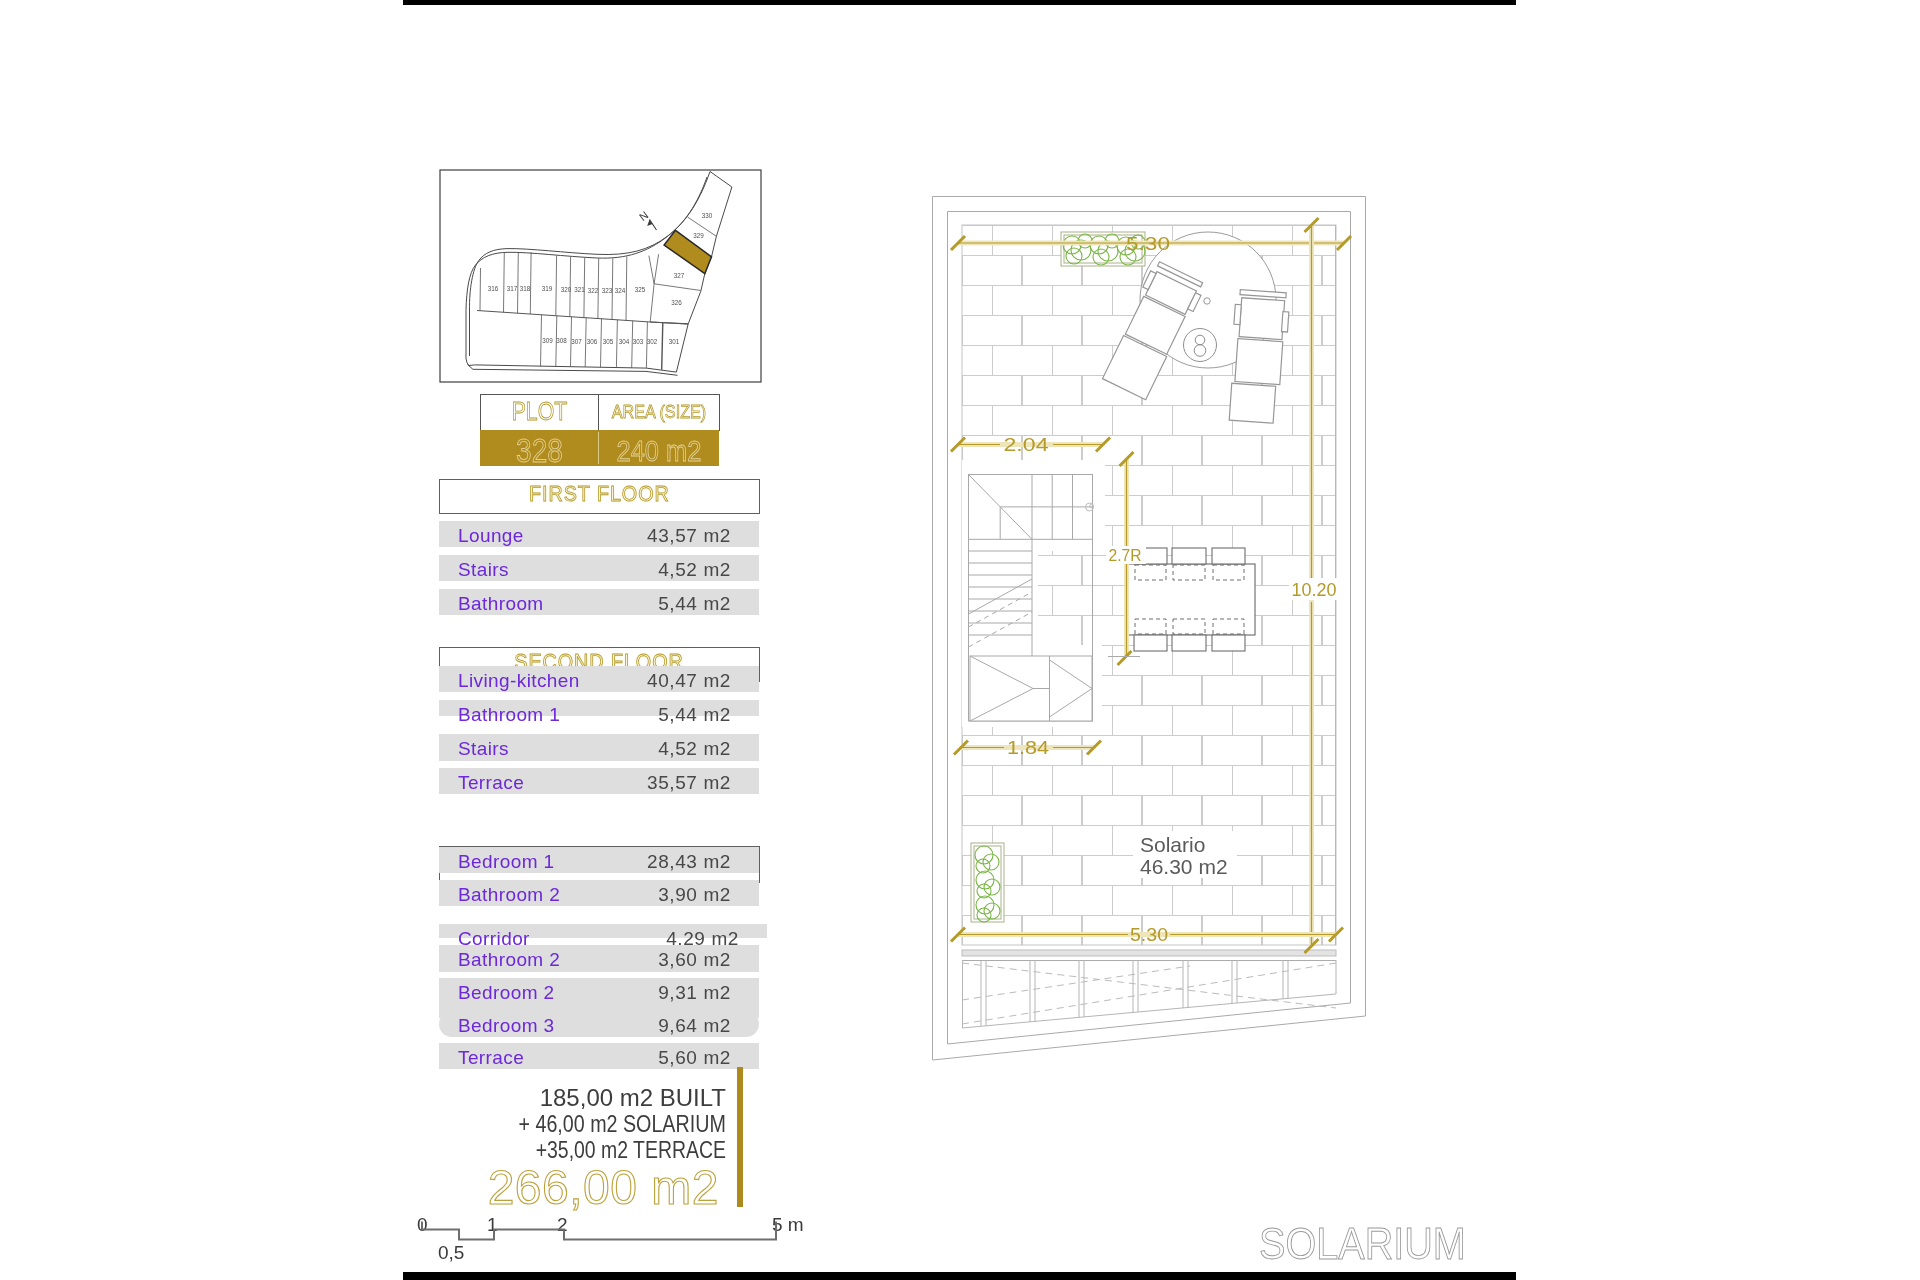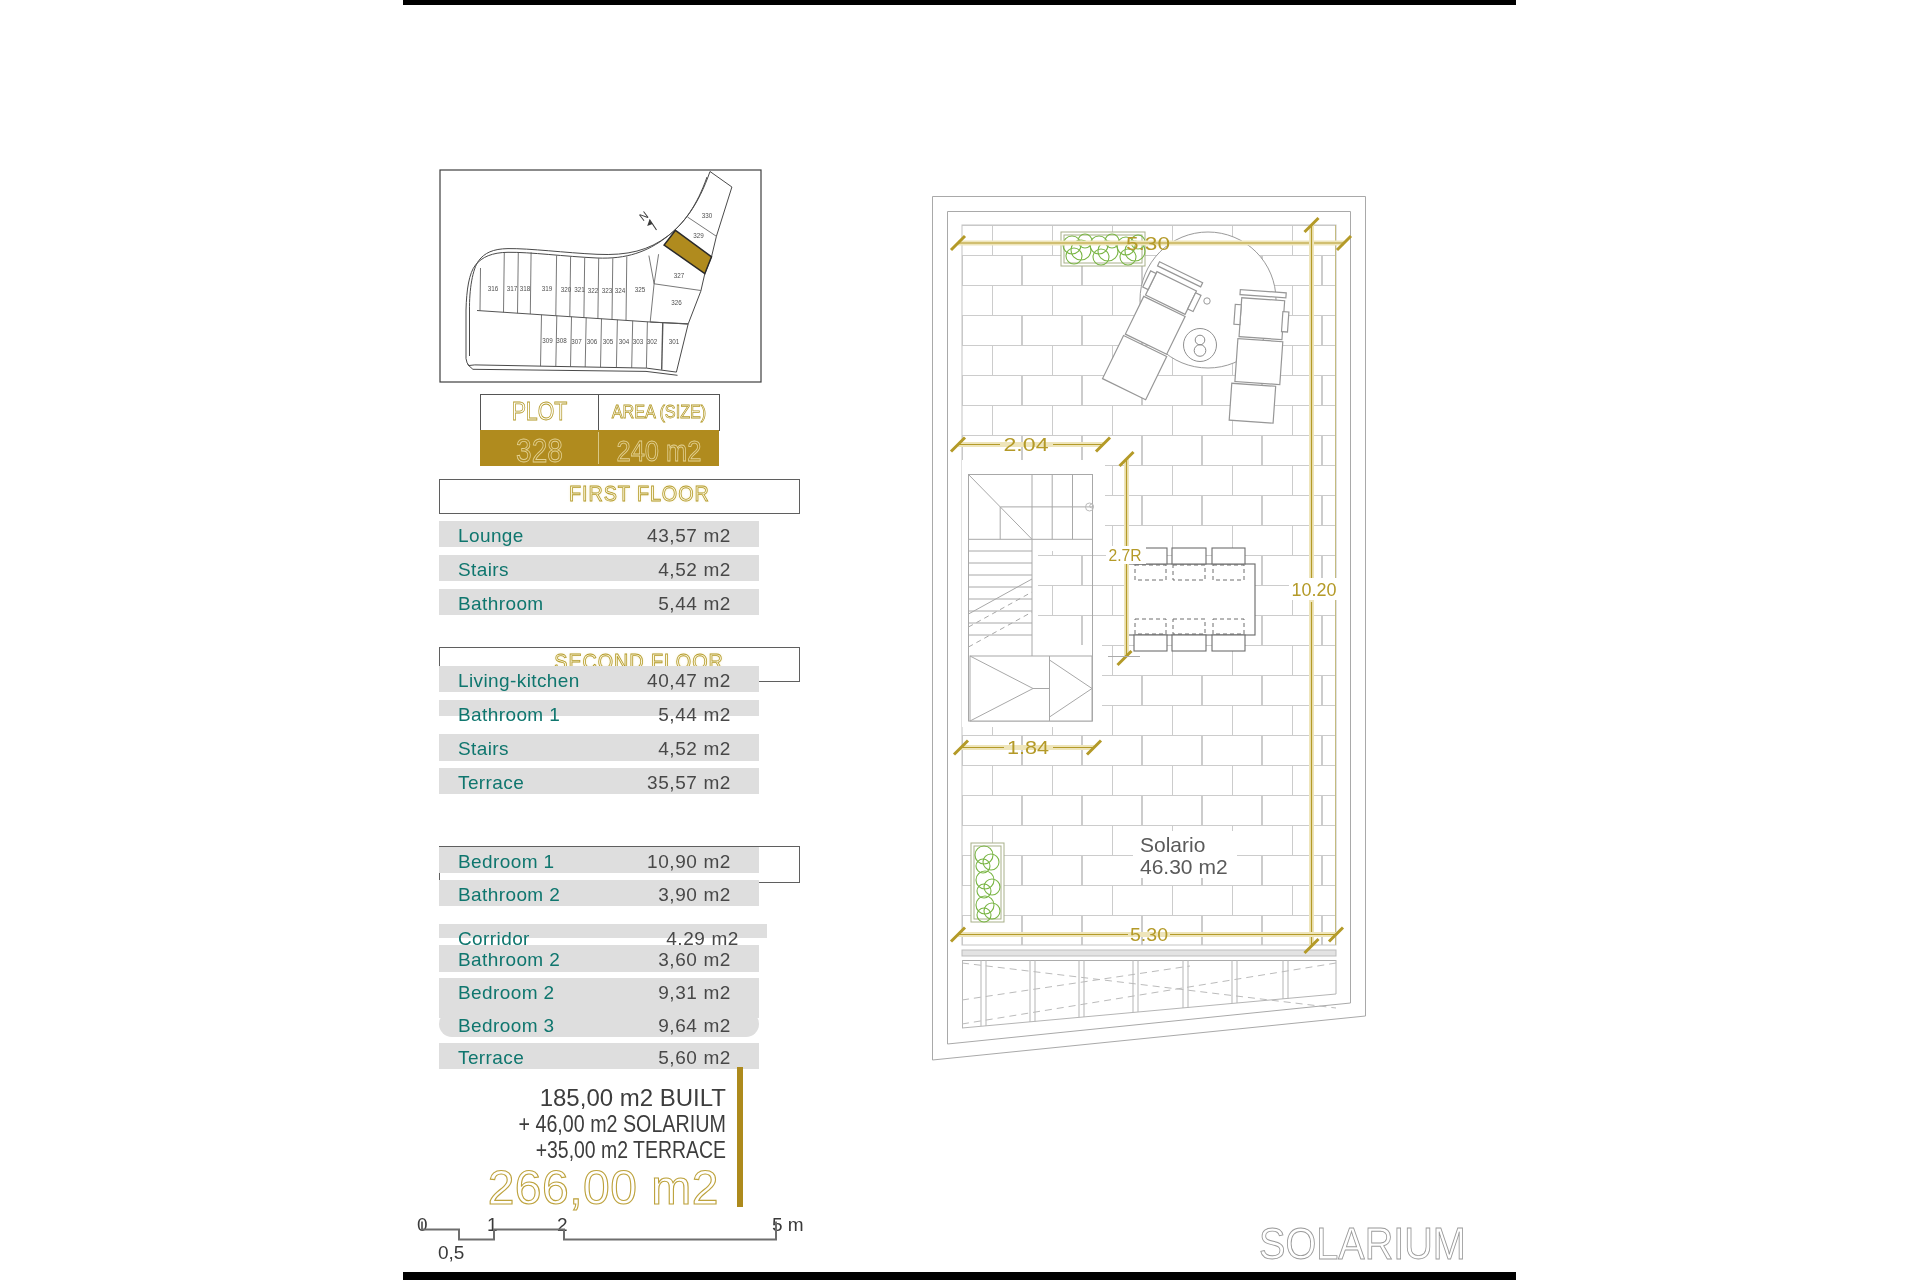--- a/index.html
+++ b/index.html
@@ -8,7 +8,7 @@
   .row{position:absolute;left:439px;width:320px;height:26px;background:#dedede;}
   .row .lab{position:absolute;left:19px;top:4px;font-size:19px;letter-spacing:0.4px;color:#0f766e;}
   .row .val{position:absolute;right:28px;top:4px;font-size:19px;letter-spacing:0.6px;color:#484848;}
-  .hdrbox{position:absolute;left:439px;width:319px;background:#fff;border:1px solid #5f5f5f;text-align:center;padding-left:40px;}
+  .hdrbox{position:absolute;left:439px;width:319px;background:#fff;border:1px solid #5f5f5f;text-align:center;}
   .hdrbox span{display:inline-block;color:transparent;-webkit-text-stroke:0.85px #b49a28;font-size:21.5px;letter-spacing:1px;transform:scaleX(0.92) translateY(-2px);text-shadow:0 0 3px rgba(243,234,180,0.85);}
   .tot{position:absolute;right:1194px;color:#3d3d3d;font-size:24px;letter-spacing:0;white-space:nowrap;transform-origin:100% 50%;}
 </style>

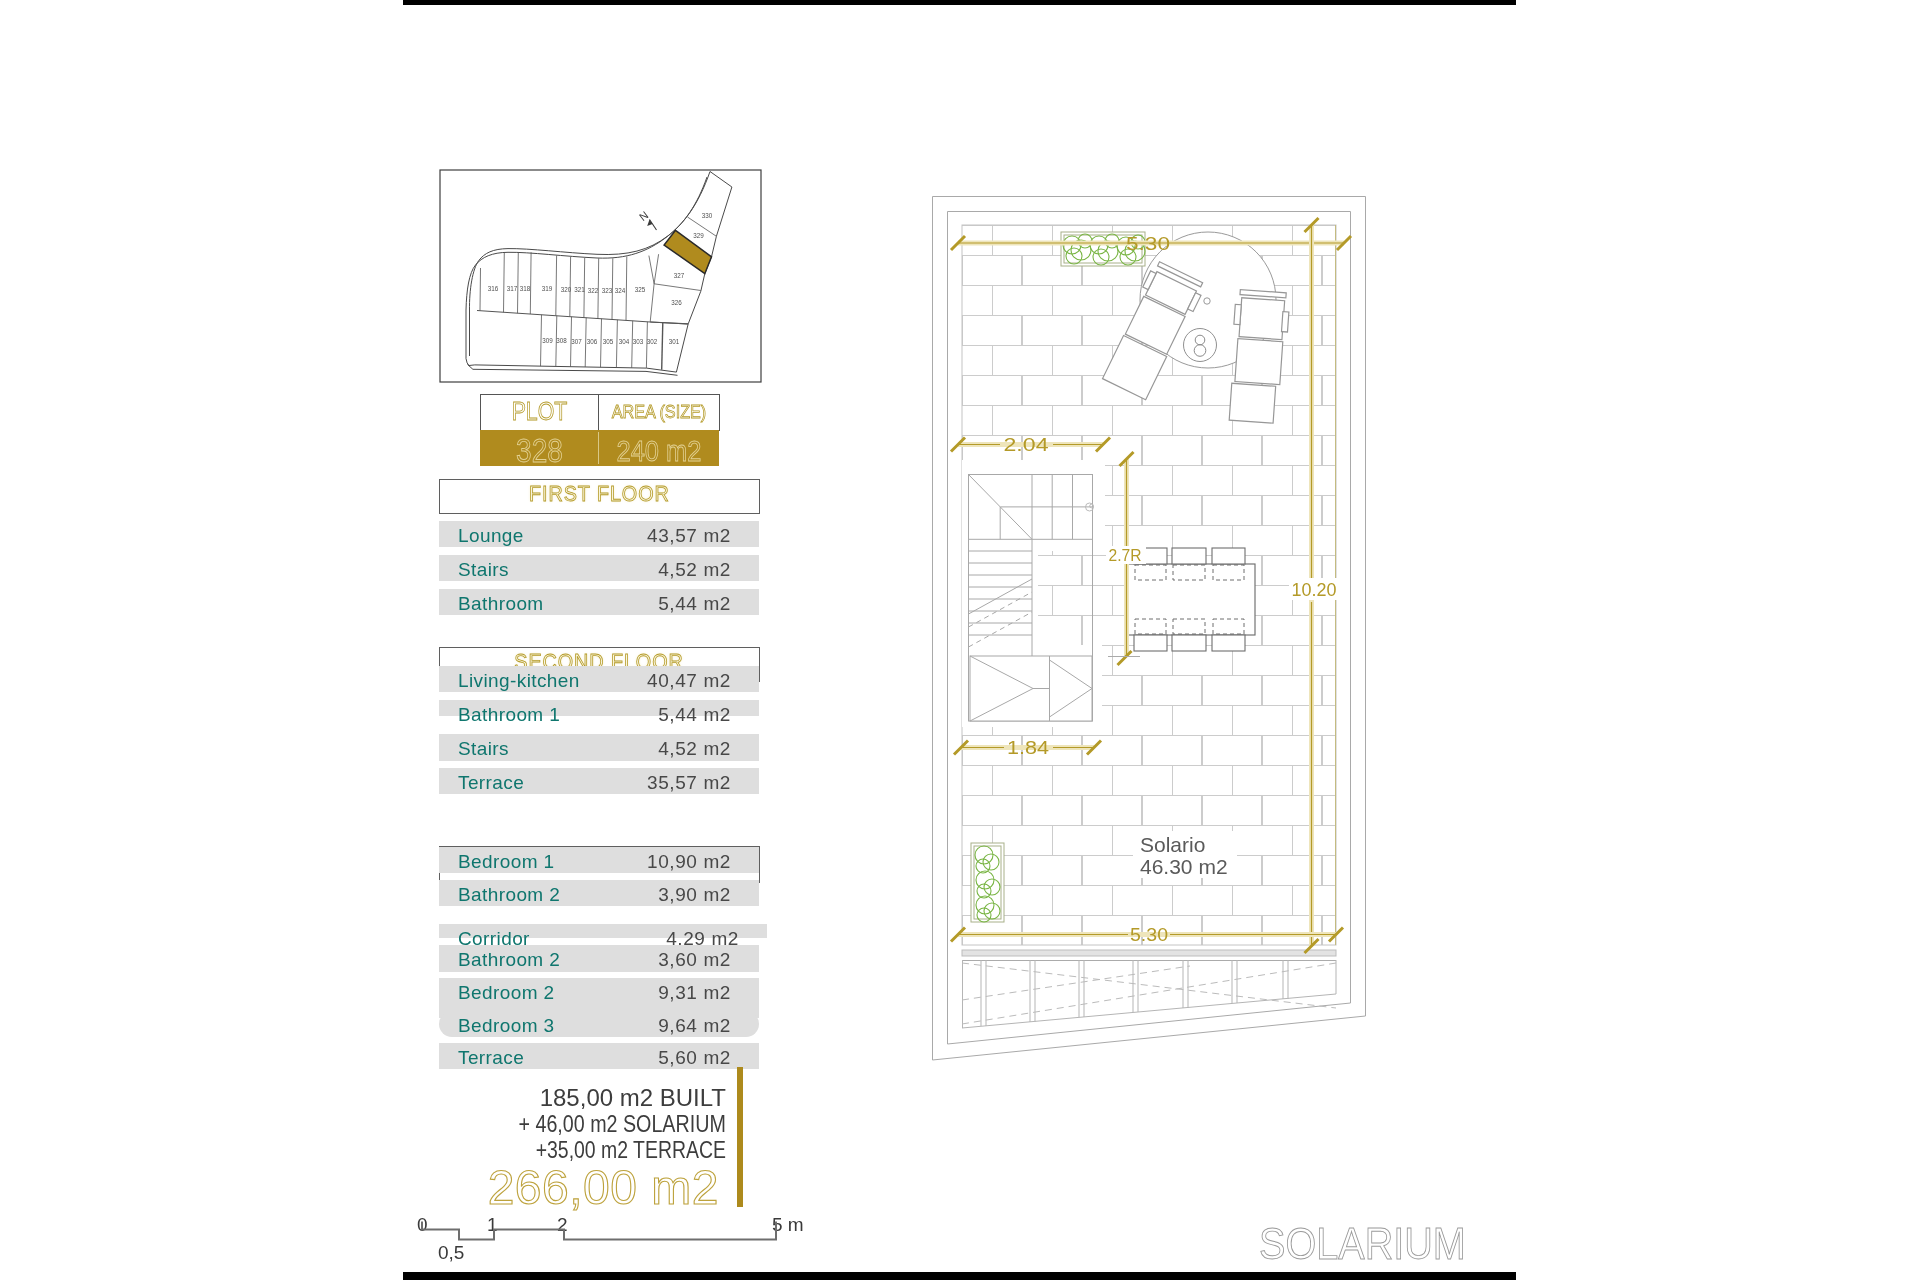--- a/index.html
+++ b/index.html
@@ -6,7 +6,7 @@
   body{font-family:"Liberation Sans", sans-serif;position:relative;}
   .abs{position:absolute;}
   .row{position:absolute;left:439px;width:320px;height:26px;background:#dedede;}
-  .row .lab{position:absolute;left:19px;top:4px;font-size:19px;letter-spacing:0.4px;color:#0f766e;}
+  .row .lab{position:absolute;left:19px;top:4px;font-size:19px;letter-spacing:0.4px;color:#6d28d9;}
   .row .val{position:absolute;right:28px;top:4px;font-size:19px;letter-spacing:0.6px;color:#484848;}
   .hdrbox{position:absolute;left:439px;width:319px;background:#fff;border:1px solid #5f5f5f;text-align:center;}
   .hdrbox span{display:inline-block;color:transparent;-webkit-text-stroke:0.85px #b49a28;font-size:21.5px;letter-spacing:1px;transform:scaleX(0.92) translateY(-2px);text-shadow:0 0 3px rgba(243,234,180,0.85);}

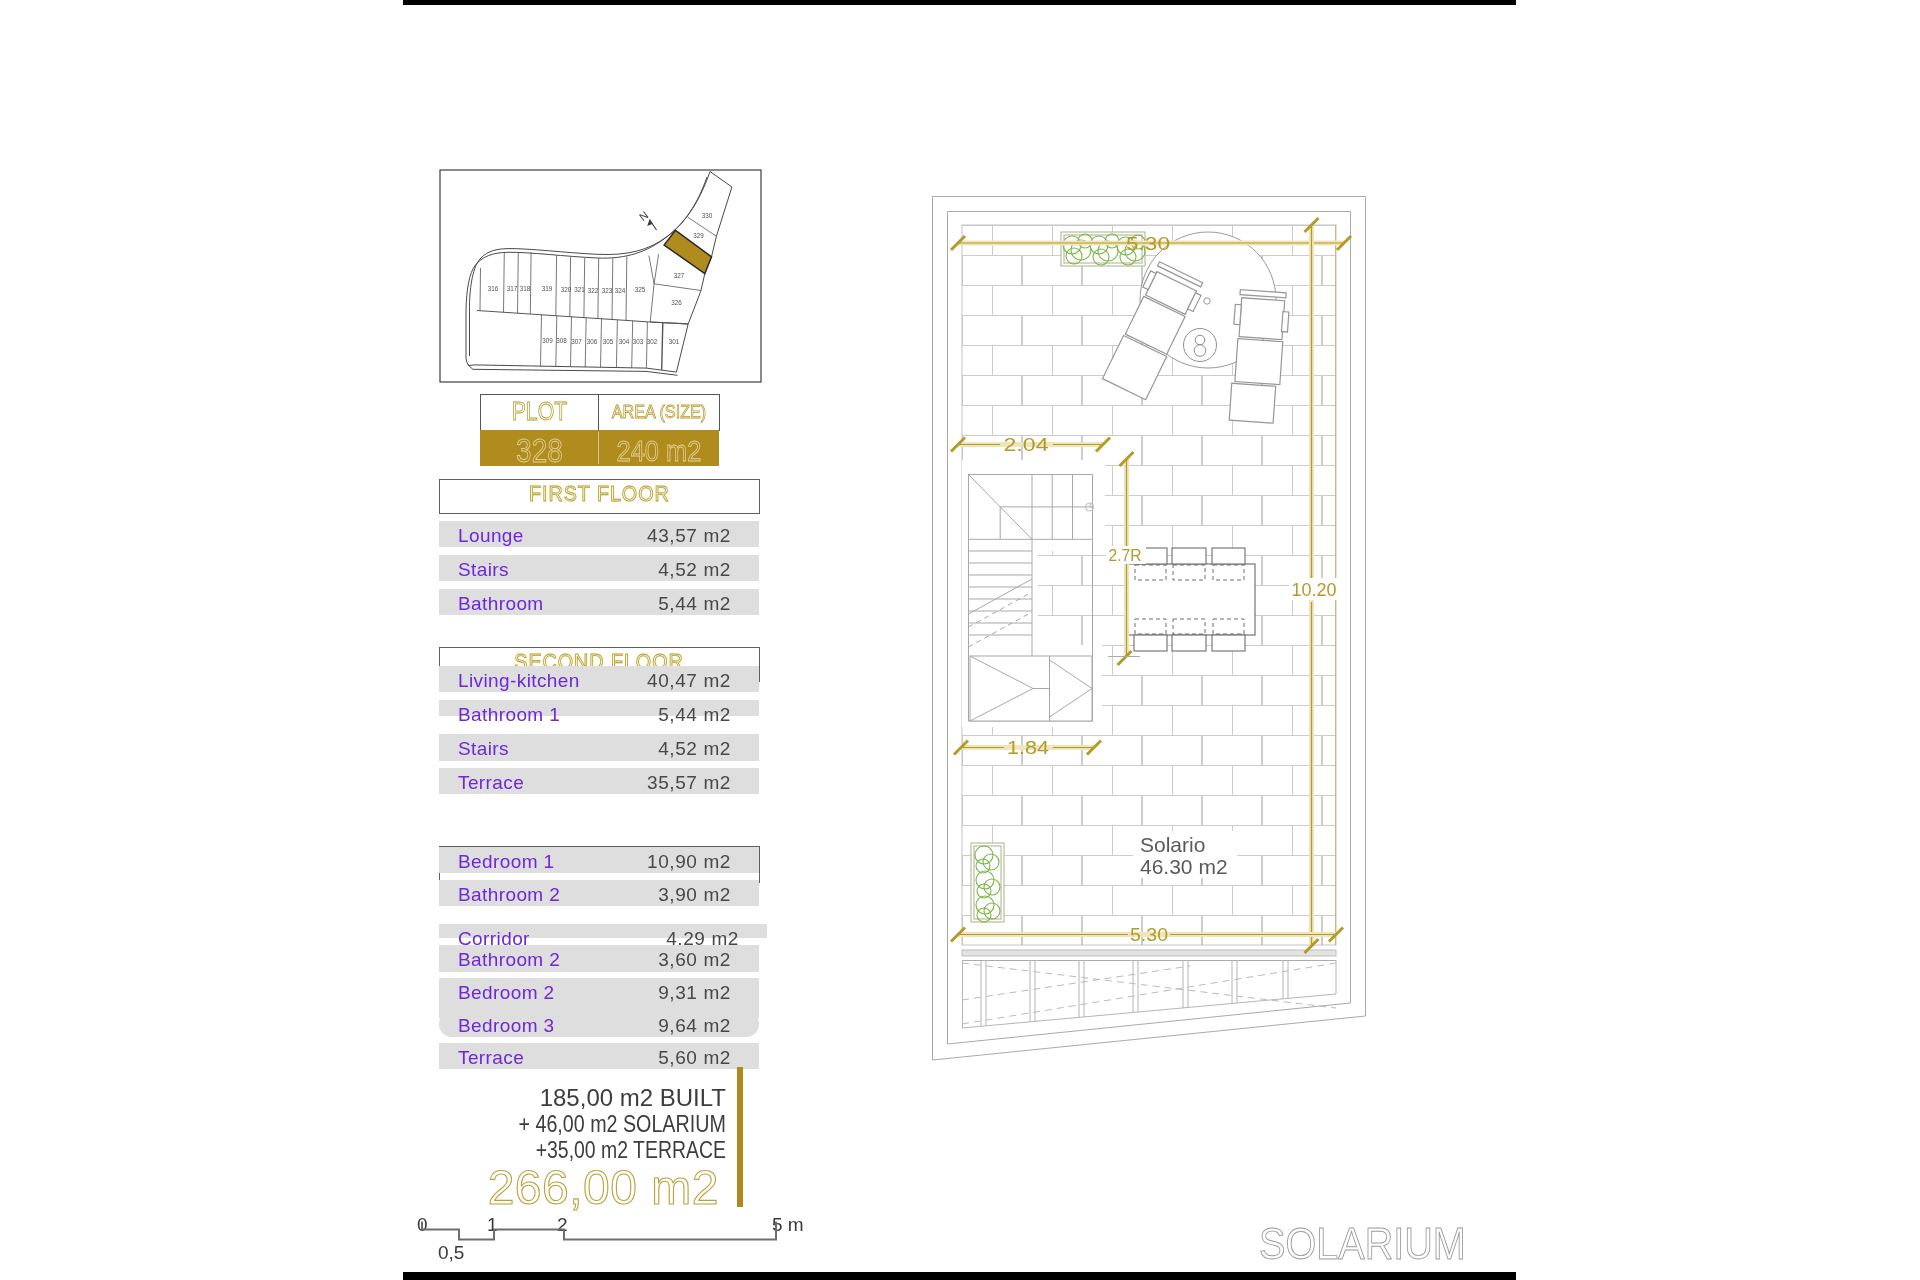--- a/index.html
+++ b/index.html
@@ -78,7 +78,7 @@
 
 <div class="row" style="top:847px;">
     <span class="lab">Bedroom 1</span>
-    <span class="val">10,90 m2</span>
+    <span class="val">28,43 m2</span>
   </div>
 
 <div class="row" style="top:880px;">

